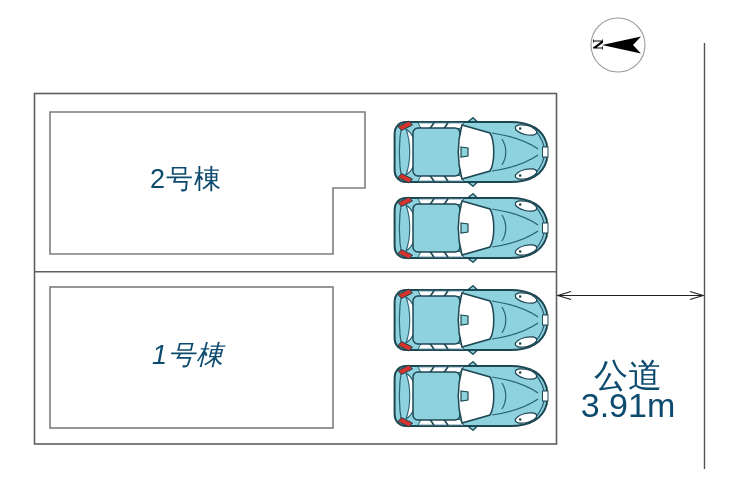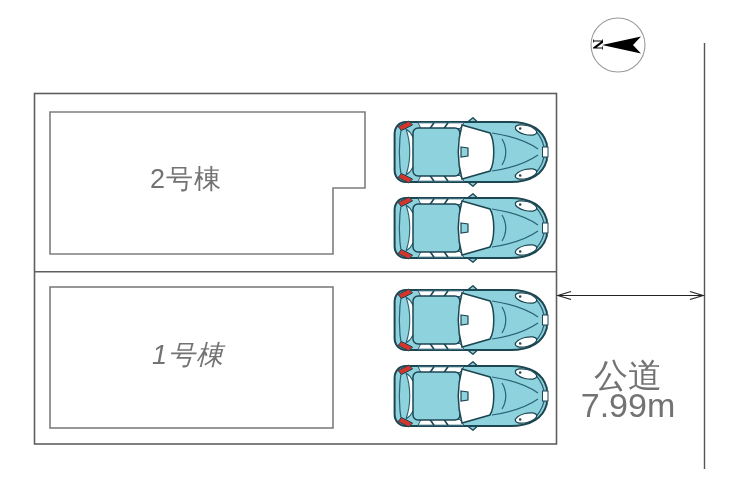--- a/index.html
+++ b/index.html
@@ -6,7 +6,7 @@
   body{width:740px;height:493px;overflow:hidden;font-family:"Liberation Sans",sans-serif;}
   .canvas{position:relative;width:740px;height:493px;background:#ffffff;}
   .plan-svg{position:absolute;left:0;top:0;}
-  .label{position:absolute;color:#737373;text-align:center;white-space:nowrap;}
+  .label{position:absolute;color:#0c4a6e;text-align:center;white-space:nowrap;}
   .bldg-label{width:200px;font-size:27px;line-height:30px;letter-spacing:1px;}
   .road-label{width:150px;font-size:34px;line-height:30px;margin-top:46px;}
   .north-label{position:absolute;font-family:"Liberation Serif",serif;font-weight:bold;

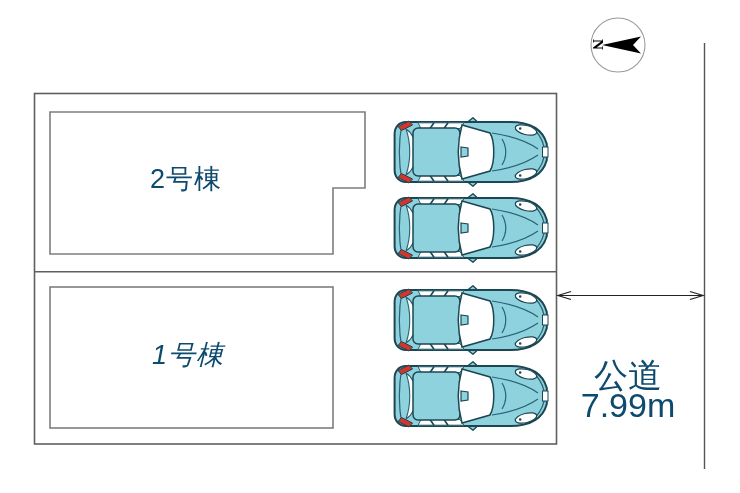--- a/index.html
+++ b/index.html
@@ -96,7 +96,7 @@
 
   <div class="label road-label" style="left:553px;top:314px;">
     <div>公道</div>
-    <div>7.99m</div>
+    <div>3.91m</div>
   </div>
 
   <span class="north-label" style="left:592px;top:36px;">N</span>

